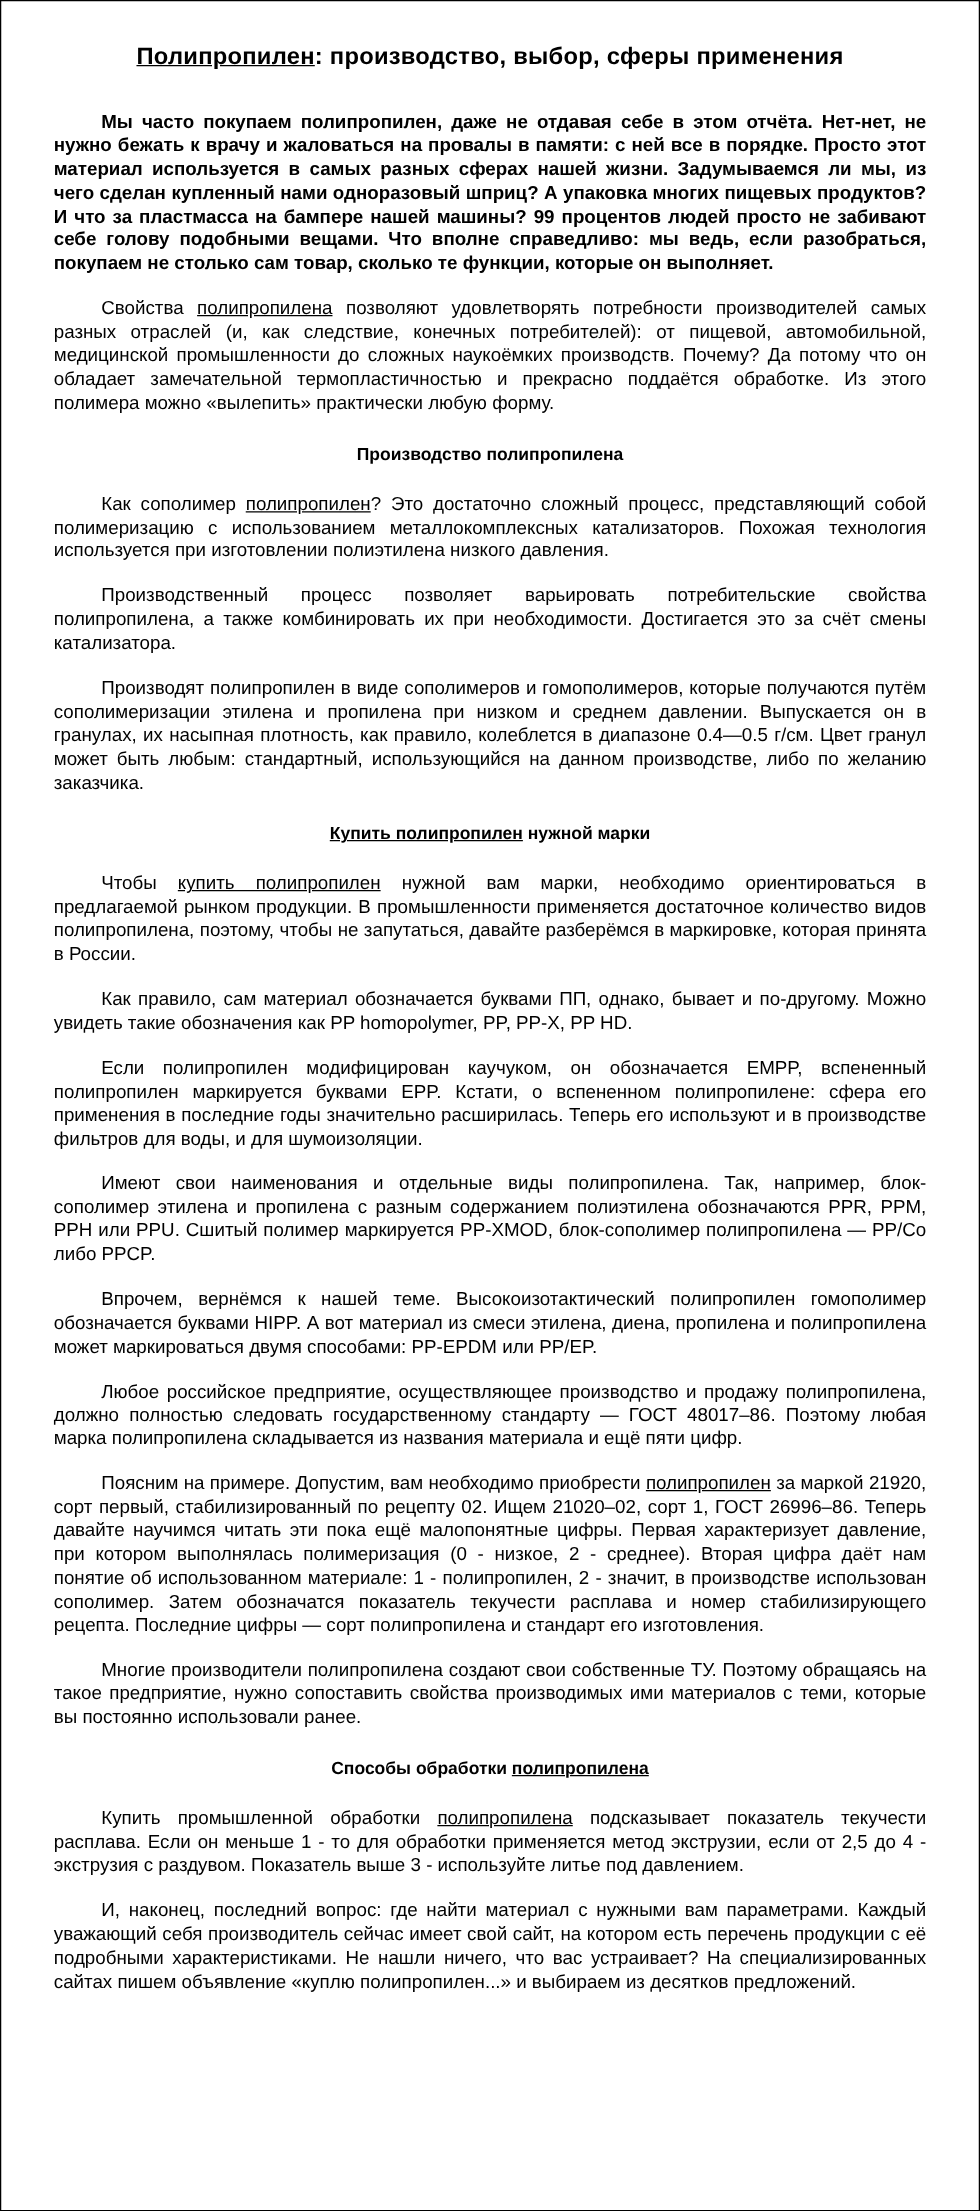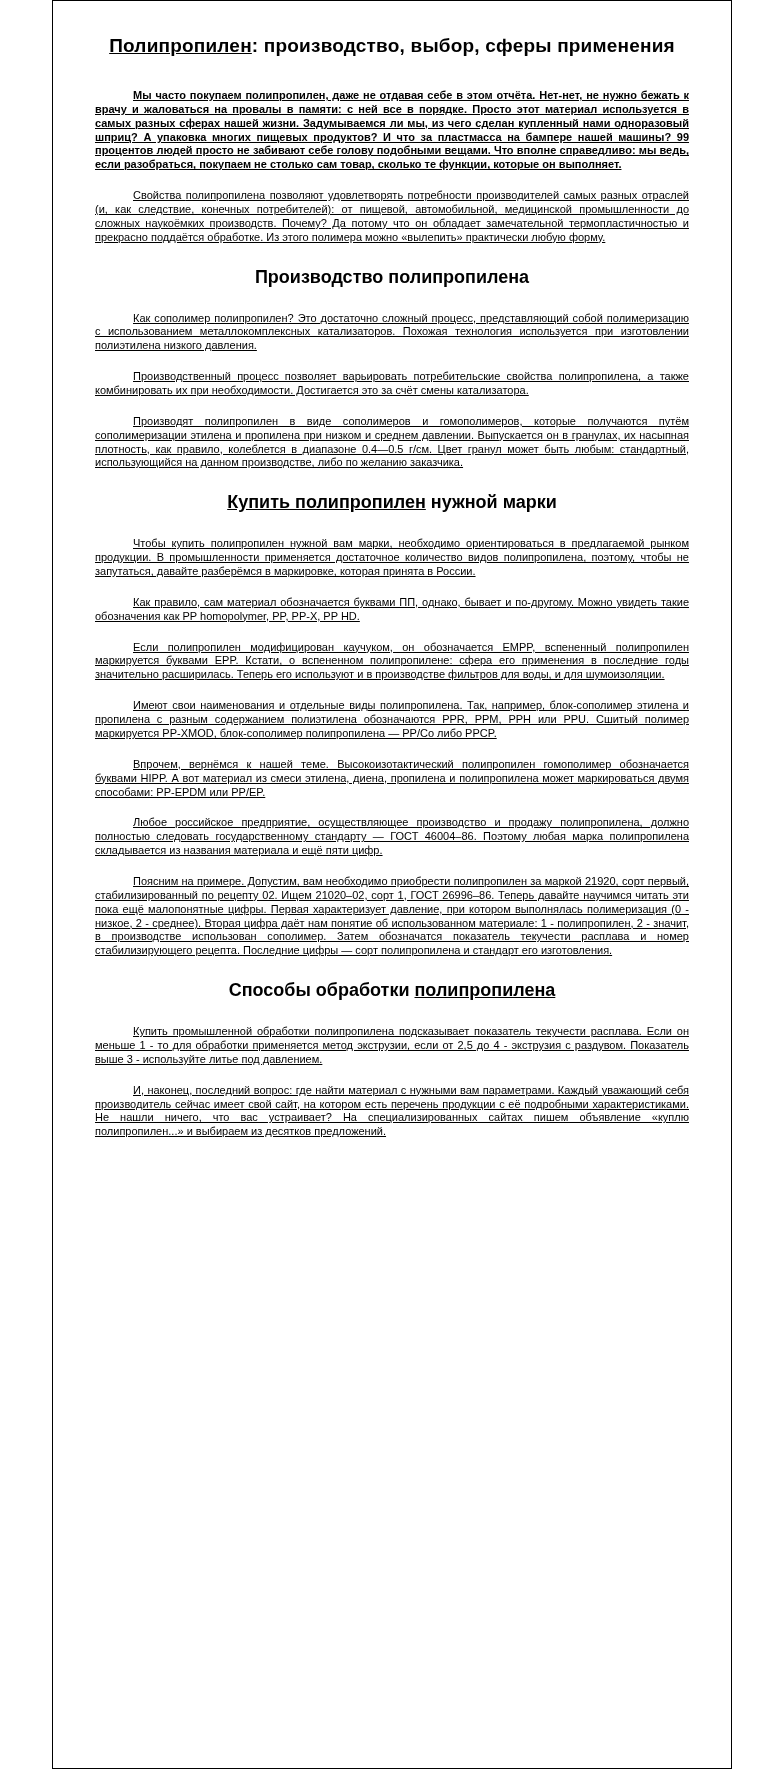--- a/index.html
+++ b/index.html
@@ -6,7 +6,7 @@
   html, body { background: #ffffff; }
   body { font-family: "Liberation Sans", sans-serif; color: #000000; }
   .page {
-    width: 680px;
+    width: 784px;
     min-height: 1769px;
     margin: 0 auto;
     background: #ffffff;

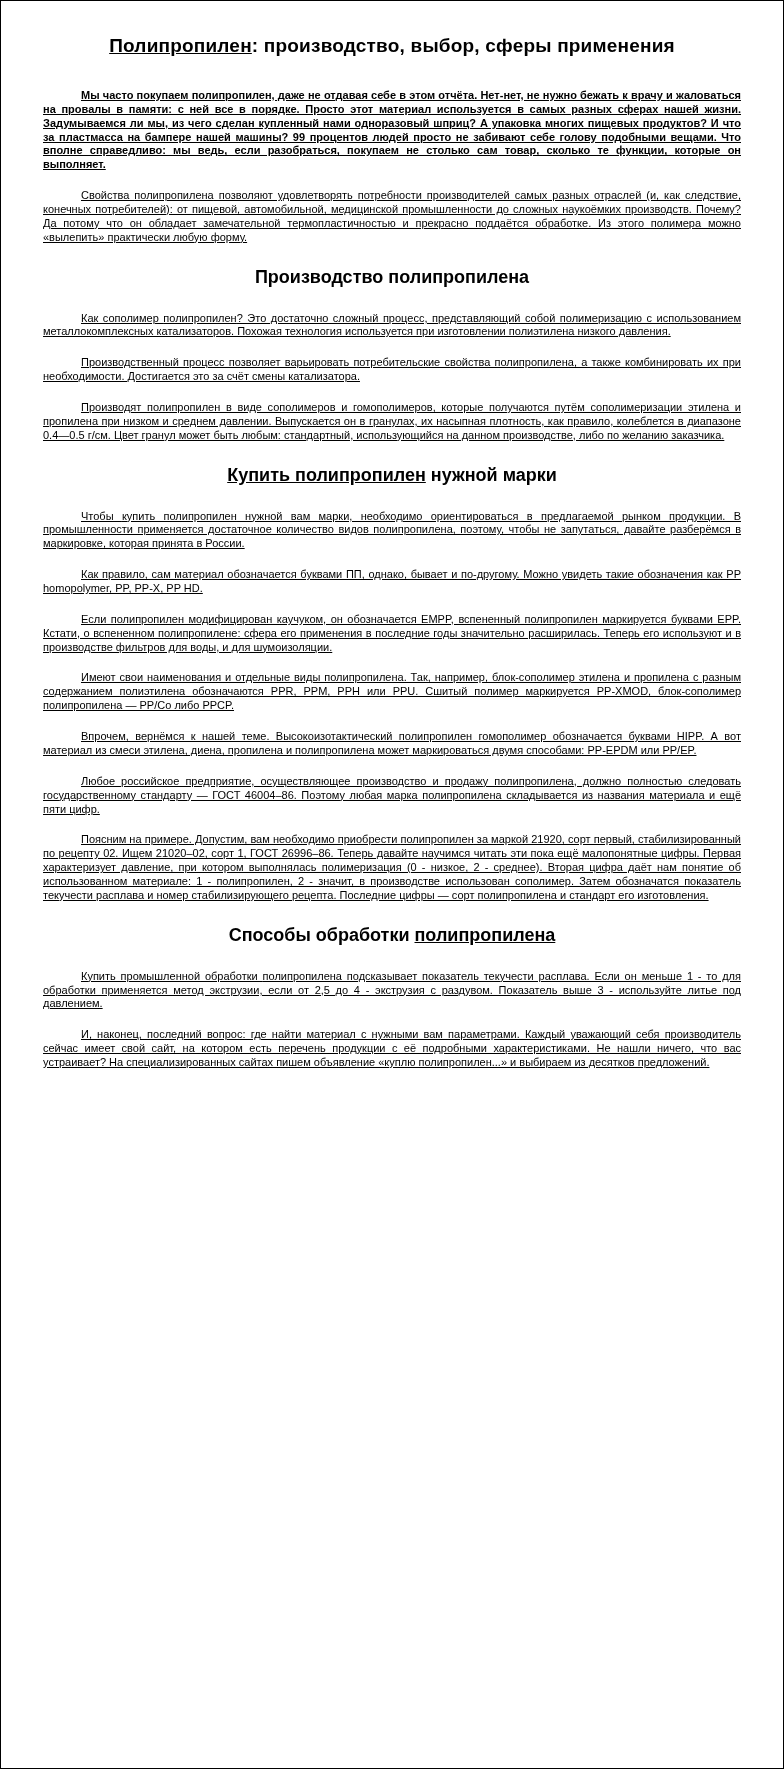--- a/index.html
+++ b/index.html
@@ -27,12 +27,11 @@
     margin: 22px 0 24px 0;
   }
   .paragraph, .paragraph-bold {
-    font-size: 11px;
+    font-size: 15px;
     line-height: 1.26;
     text-align: justify;
     text-indent: 38px;
     margin: 0 0 17px 0;
-    text-decoration: underline;
   }
   .paragraph-bold { font-weight: bold; }
   .u { text-decoration: underline; }

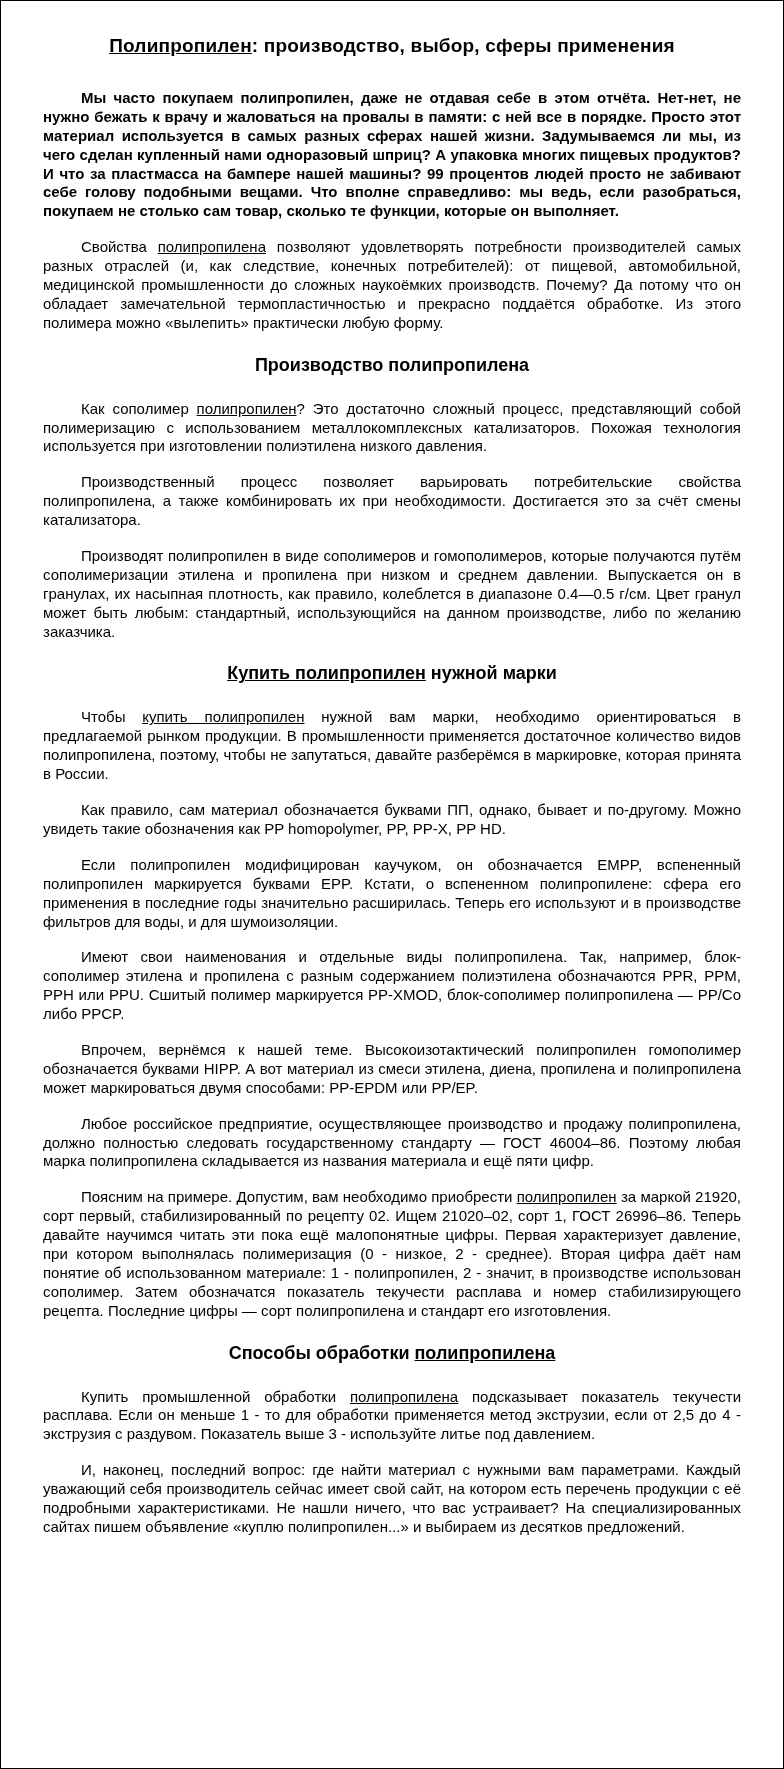--- a/index.html
+++ b/index.html
@@ -21,7 +21,7 @@
     letter-spacing: 0.2px;
   }
   .heading {
-    font-size: 18px;
+    font-size: 14px;
     font-weight: bold;
     text-align: center;
     margin: 22px 0 24px 0;

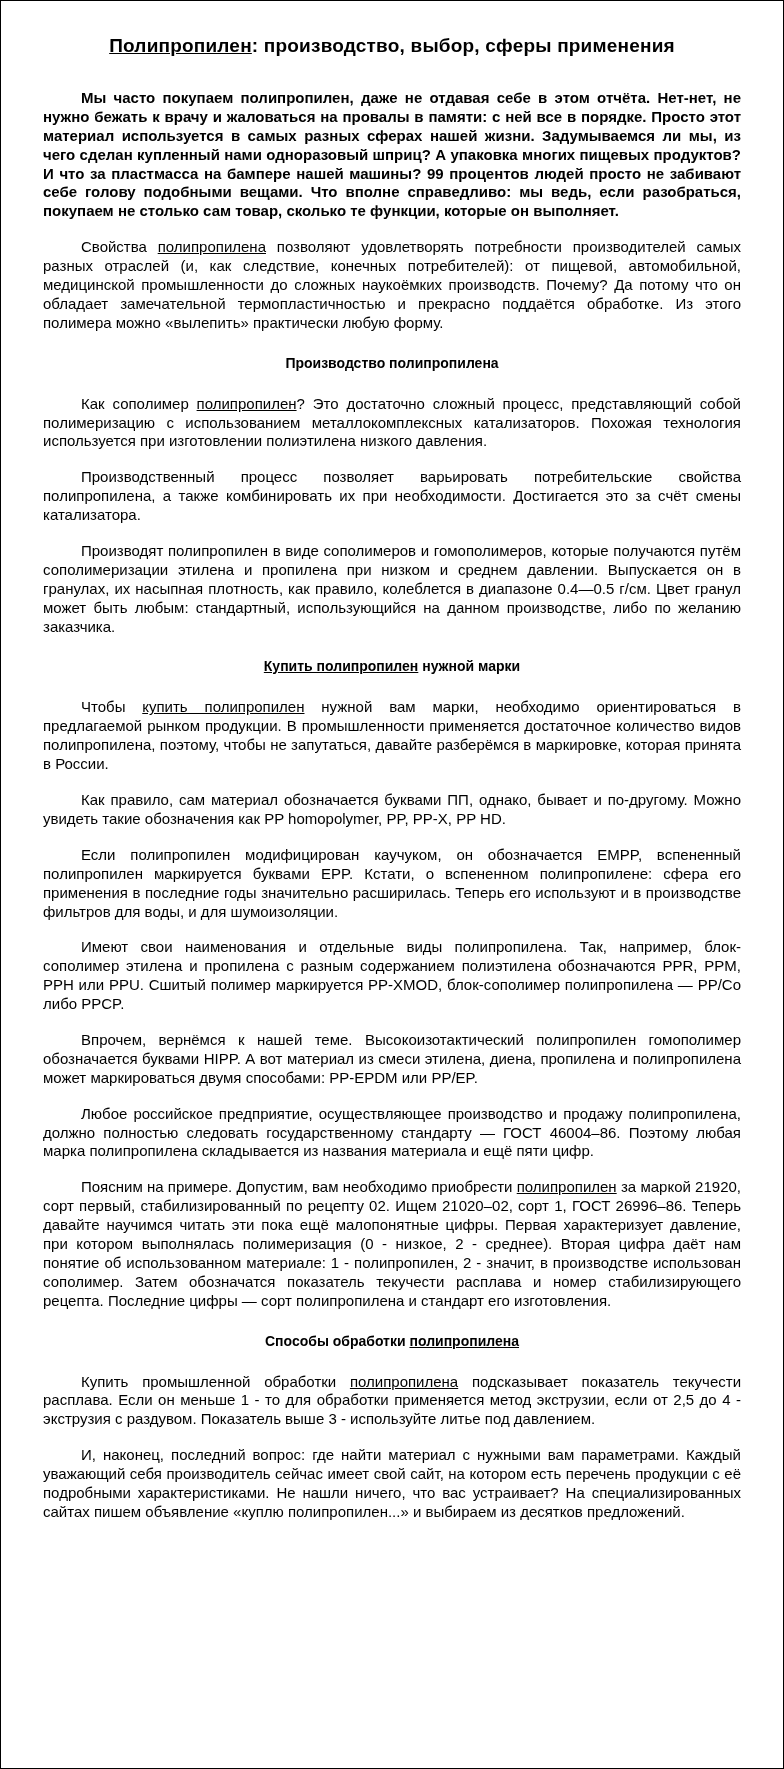--- a/index.html
+++ b/index.html
@@ -54,7 +54,7 @@
       <p class="paragraph"><span>Если полипропилен модифицирован каучуком, он обозначается EMPP, вспененный полипропилен маркируется буквами EPP. Кстати, о вспененном полипропилене: сфера его применения в последние годы значительно расширилась. Теперь его используют и в производстве фильтров для воды, и для шумоизоляции.</span></p>
       <p class="paragraph"><span>Имеют свои наименования и отдельные виды полипропилена. Так, например, блок-сополимер этилена и пропилена с разным содержанием полиэтилена обозначаются PPR, PPM, PPH или PPU. Сшитый полимер маркируется PP-XMOD, блок-сополимер полипропилена — PP/Co либо PPCP.</span></p>
       <p class="paragraph"><span>Впрочем, вернёмся к нашей теме. Высокоизотактический полипропилен гомополимер обозначается буквами HIPP. А вот материал из смеси этилена, диена, пропилена и полипропилена может маркироваться двумя способами: PP-EPDM или PP/EP.</span></p>
-      <p class="paragraph"><span>Любое российское предприятие, осуществляющее производство и продажу полипропилена, должно полностью следовать государственному стандарту — ГОСТ 46004–86. Поэтому любая марка полипропилена складывается из названия материала и ещё пяти цифр.</span></p>
+      <p class="paragraph"><span>Любое российское предприятие, осуществляющее производство и продажу полипропилена, должно полностью следовать государственному стандарту — ГОСТ 48017–86. Поэтому любая марка полипропилена складывается из названия материала и ещё пяти цифр.</span></p>
       <p class="paragraph"><span>Поясним на примере. Допустим, вам необходимо приобрести </span><span class="u">полипропилен</span><span> за маркой 21920, сорт первый, стабилизированный по рецепту 02. Ищем 21020–02, сорт 1, ГОСТ 26996–86. Теперь давайте научимся читать эти пока ещё малопонятные цифры. Первая характеризует давление, при котором выполнялась полимеризация (0 - низкое, 2 - среднее). Вторая цифра даёт нам понятие об использованном материале: 1 - полипропилен, 2 - значит, в производстве использован сополимер. Затем обозначатся показатель текучести расплава и номер стабилизирующего рецепта. Последние цифры — сорт полипропилена и стандарт его изготовления.</span></p>
       <h2 class="heading"><span>Способы обработки </span><span class="u">полипропилена</span></h2>
       <p class="paragraph"><span>Купить промышленной обработки </span><span class="u">полипропилена</span><span> подсказывает показатель текучести расплава. Если он меньше 1 - то для обработки применяется метод экструзии, если от 2,5 до 4 - экструзия с раздувом. Показатель выше 3 - используйте литье под давлением.</span></p>

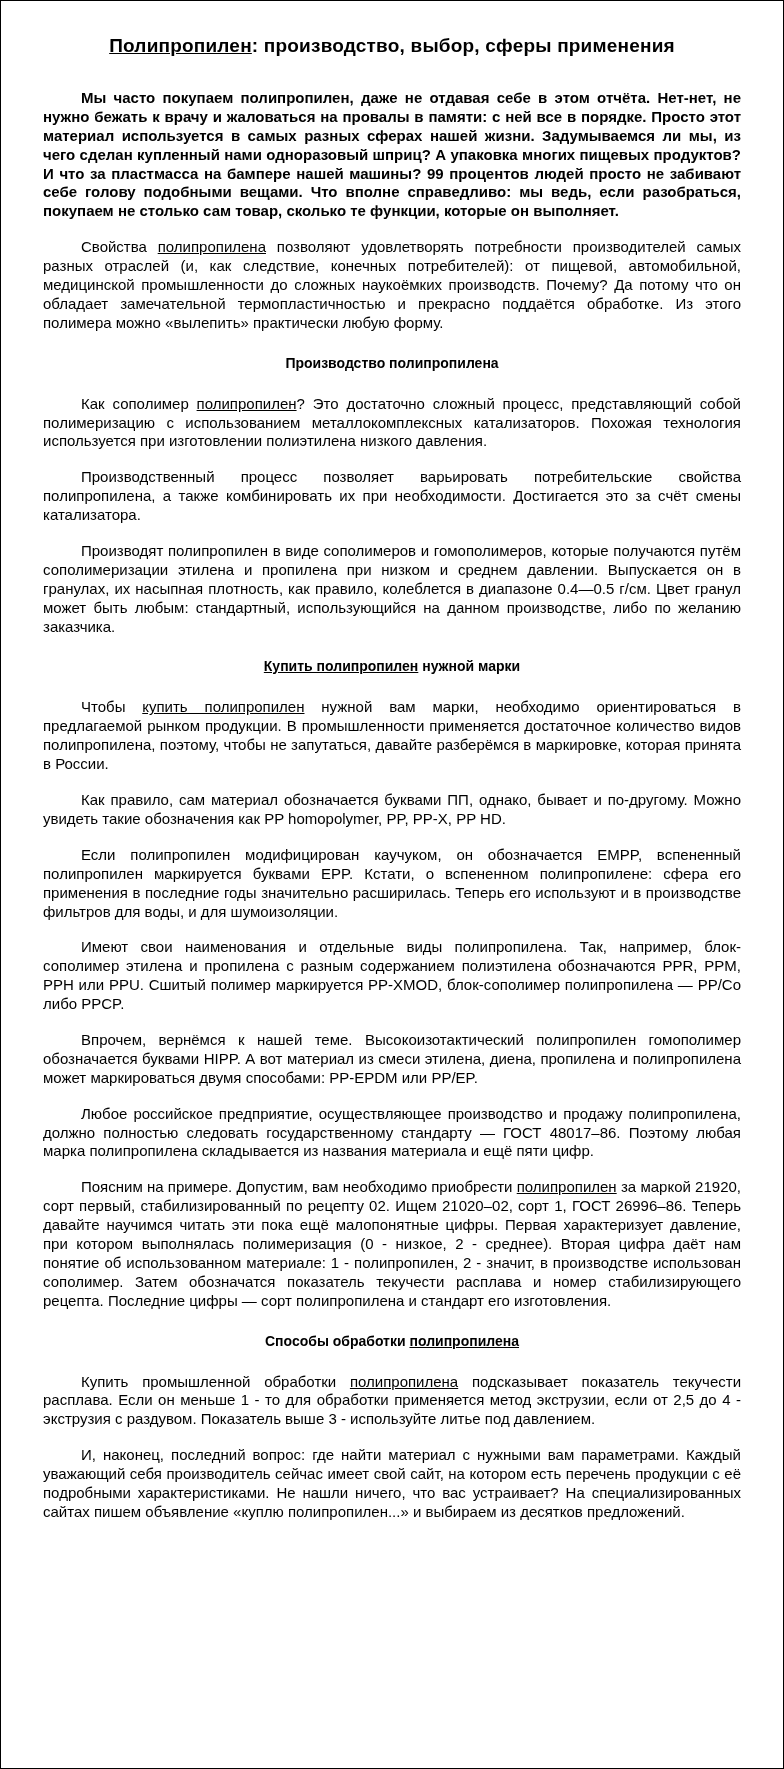--- a/index.html
+++ b/index.html
@@ -56,6 +56,7 @@
       <p class="paragraph"><span>Впрочем, вернёмся к нашей теме. Высокоизотактический полипропилен гомополимер обозначается буквами HIPP. А вот материал из смеси этилена, диена, пропилена и полипропилена может маркироваться двумя способами: PP-EPDM или PP/EP.</span></p>
       <p class="paragraph"><span>Любое российское предприятие, осуществляющее производство и продажу полипропилена, должно полностью следовать государственному стандарту — ГОСТ 48017–86. Поэтому любая марка полипропилена складывается из названия материала и ещё пяти цифр.</span></p>
       <p class="paragraph"><span>Поясним на примере. Допустим, вам необходимо приобрести </span><span class="u">полипропилен</span><span> за маркой 21920, сорт первый, стабилизированный по рецепту 02. Ищем 21020–02, сорт 1, ГОСТ 26996–86. Теперь давайте научимся читать эти пока ещё малопонятные цифры. Первая характеризует давление, при котором выполнялась полимеризация (0 - низкое, 2 - среднее). Вторая цифра даёт нам понятие об использованном материале: 1 - полипропилен, 2 - значит, в производстве использован сополимер. Затем обозначатся показатель текучести расплава и номер стабилизирующего рецепта. Последние цифры — сорт полипропилена и стандарт его изготовления.</span></p>
+      <p class="paragraph"><span>Многие производители полипропилена создают свои собственные ТУ. Поэтому обращаясь на такое предприятие, нужно сопоставить свойства производимых ими материалов с теми, которые вы постоянно использовали ранее.</span></p>
       <h2 class="heading"><span>Способы обработки </span><span class="u">полипропилена</span></h2>
       <p class="paragraph"><span>Купить промышленной обработки </span><span class="u">полипропилена</span><span> подсказывает показатель текучести расплава. Если он меньше 1 - то для обработки применяется метод экструзии, если от 2,5 до 4 - экструзия с раздувом. Показатель выше 3 - используйте литье под давлением.</span></p>
       <p class="paragraph"><span>И, наконец, последний вопрос: где найти материал с нужными вам параметрами. Каждый уважающий себя производитель сейчас имеет свой сайт, на котором есть перечень продукции с её подробными характеристиками. Не нашли ничего, что вас устраивает? На специализированных сайтах пишем объявление «куплю полипропилен...» и выбираем из десятков предложений.</span></p>

